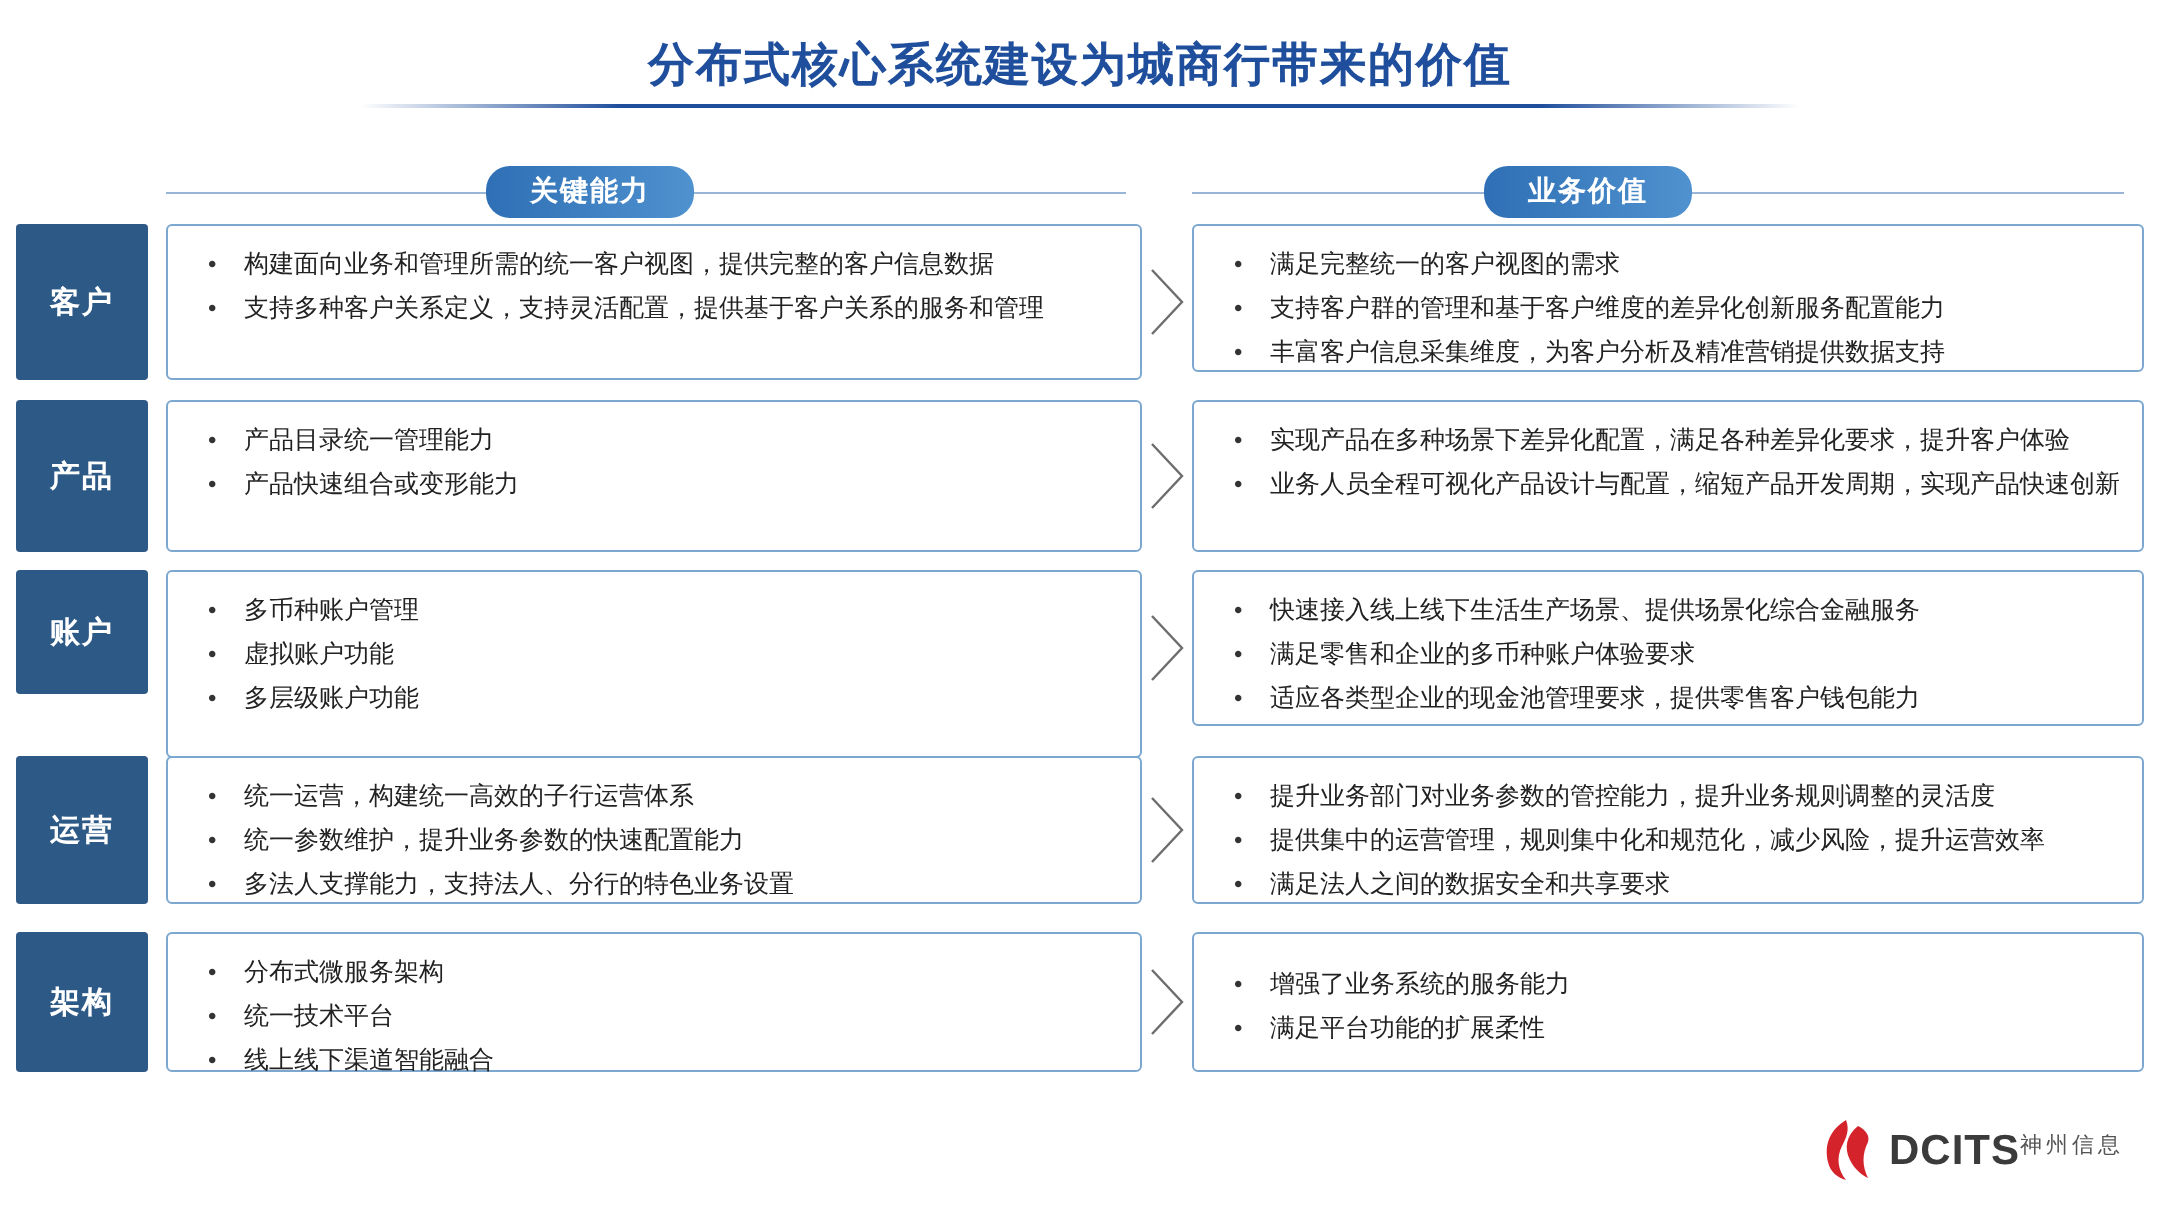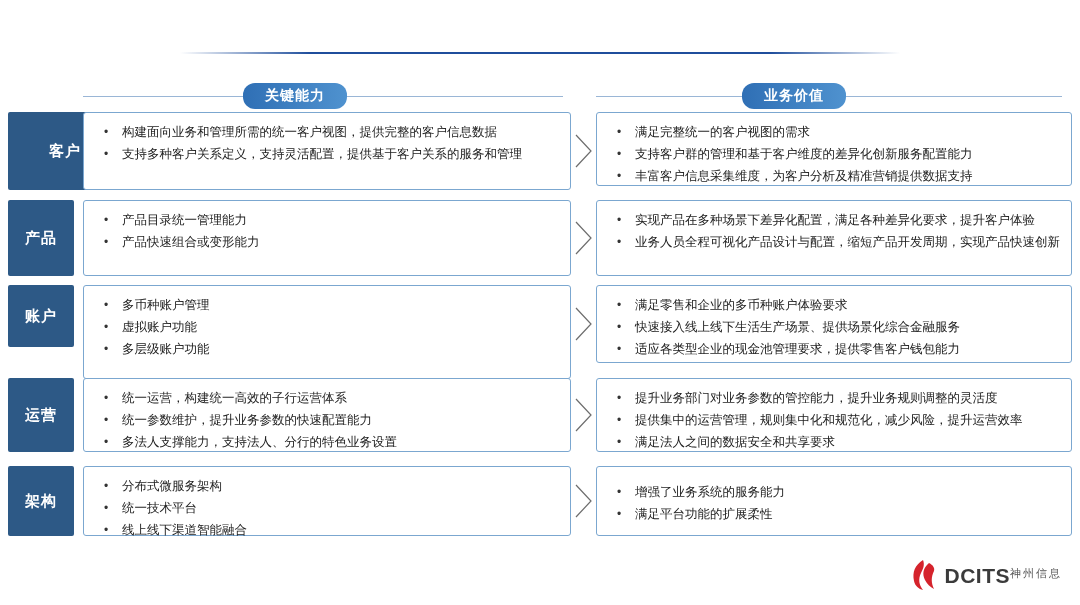--- a/index.html
+++ b/index.html
@@ -167,6 +167,9 @@
 
 <div class="slide">
 
+  <div class="title-bar">
+    <span class="title-text">分布式核心系统建设为城商行带来的价值</span>
+  </div>
   <div class="title-underline"></div>
 
   <div class="hdr-line" id="hdr-line-cap-l"></div>

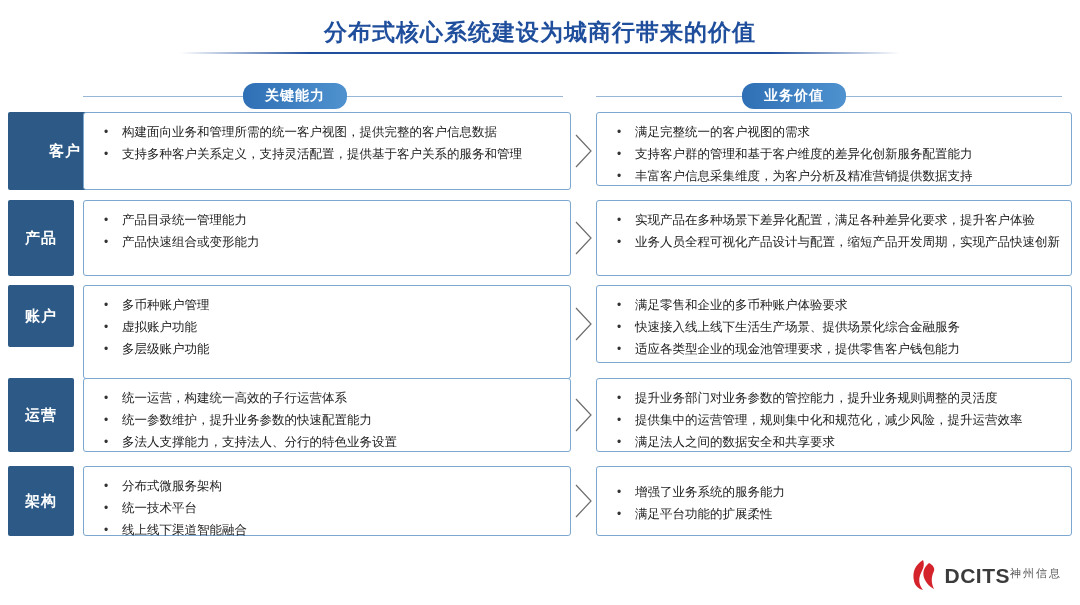--- a/index.html
+++ b/index.html
@@ -182,7 +182,7 @@
 
   <div id="rows-container">
       <div class="row" style="top: 112px; height: 78px;">
-        <div class="label-box" style="height: 78px; padding-left: 24px;">客户</div>
+        <div class="label-box" style="height: 78px;">客户</div>
         <div class="box left" style="height: 78px;">
           <ul>
             <li>构建面向业务和管理所需的统一客户视图，提供完整的客户信息数据</li>

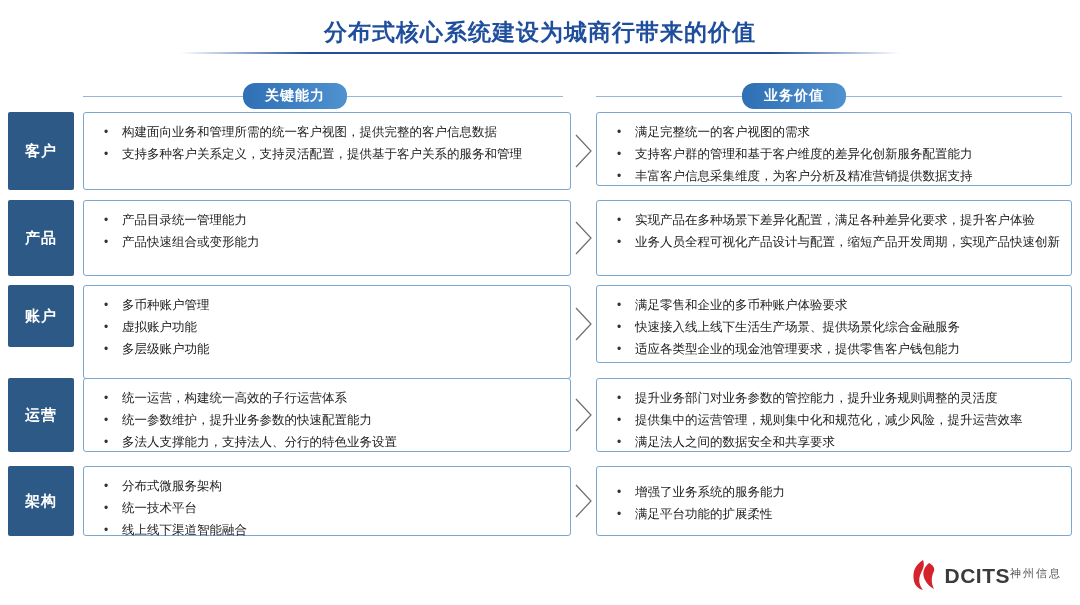--- a/index.html
+++ b/index.html
@@ -238,8 +238,8 @@
         </div>
         <div class="box right" style="height: 78px;">
           <ul>
+            <li>快速接入线上线下生活生产场景、提供场景化综合金融服务</li>
             <li>满足零售和企业的多币种账户体验要求</li>
-            <li>快速接入线上线下生活生产场景、提供场景化综合金融服务</li>
             <li>适应各类型企业的现金池管理要求，提供零售客户钱包能力</li>
           </ul>
         </div>

